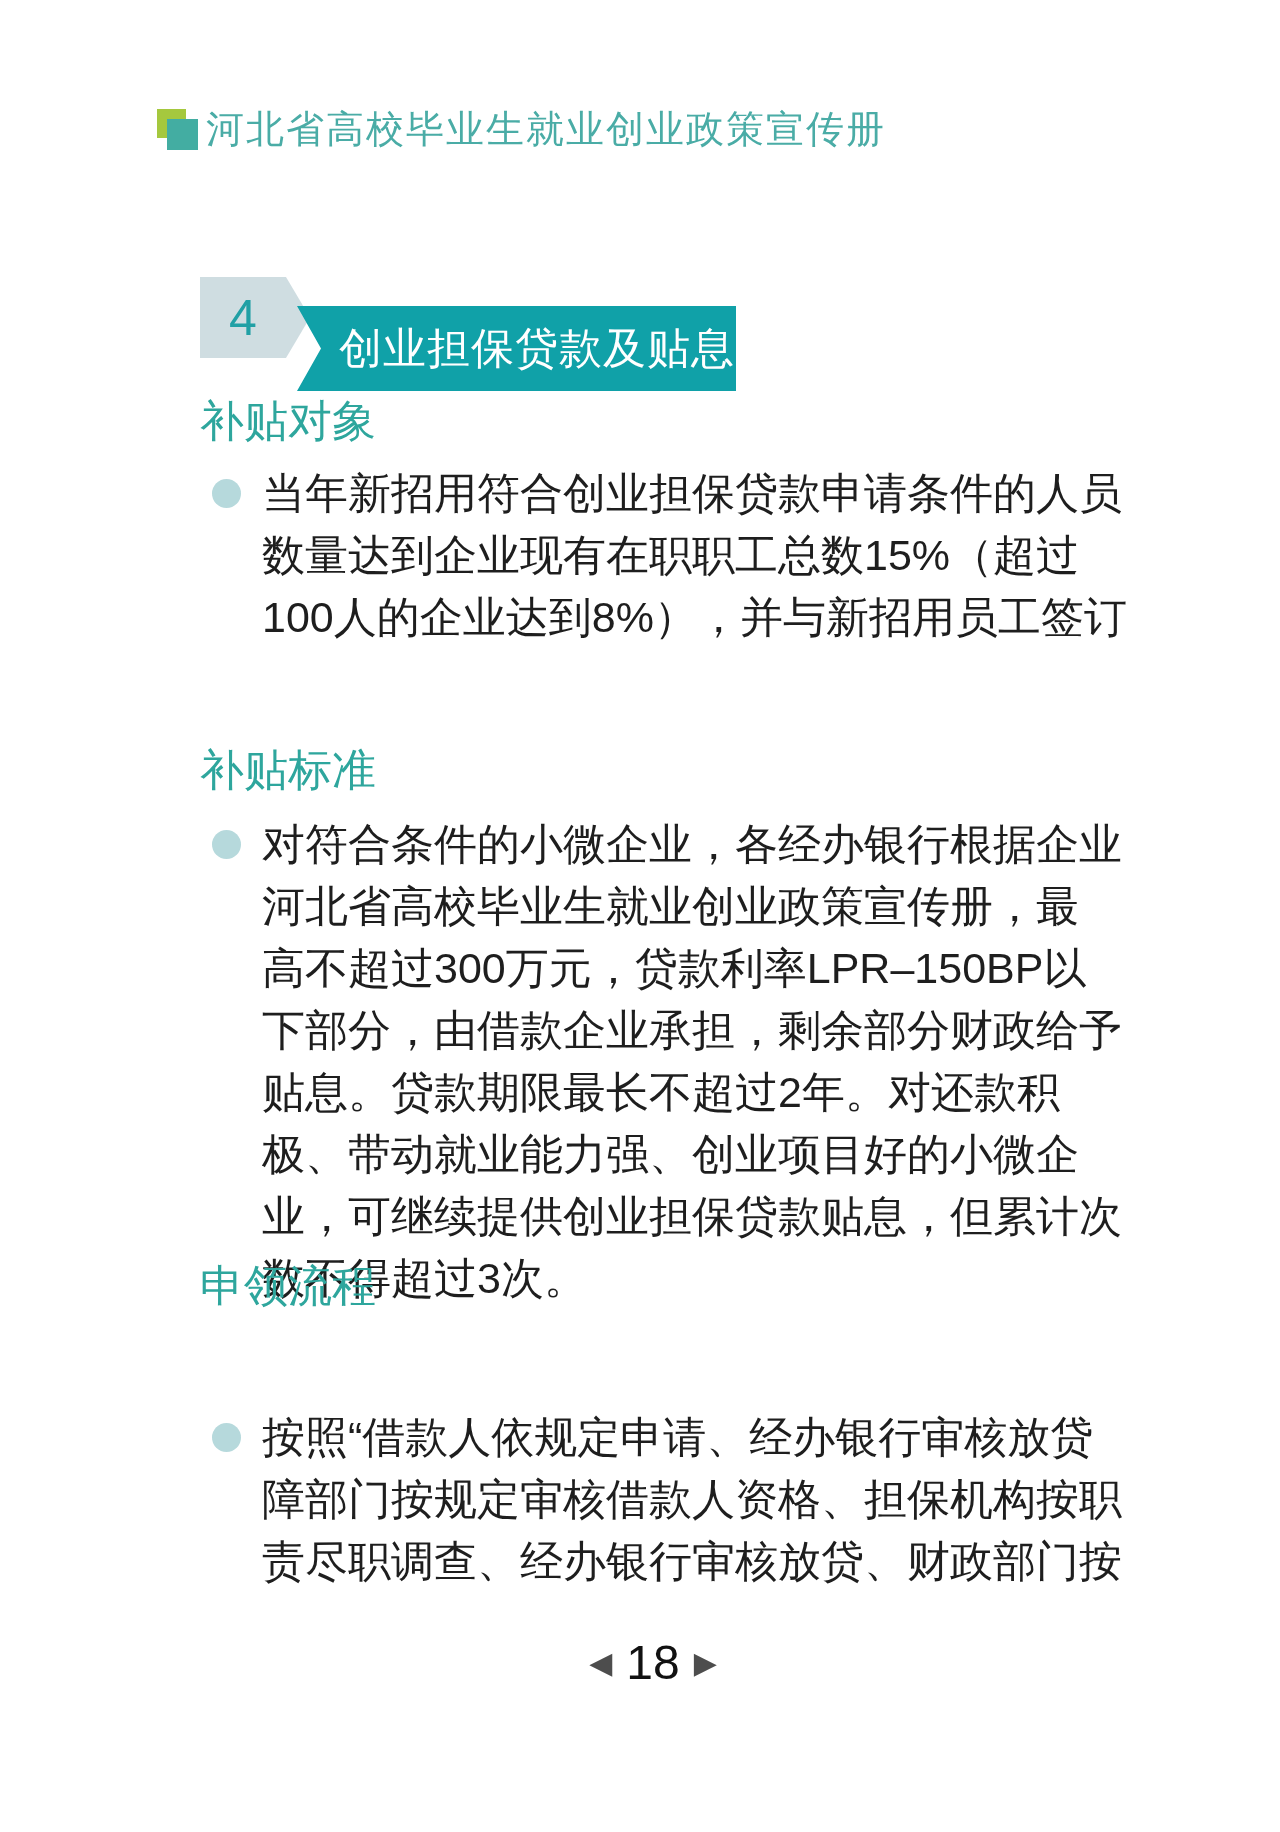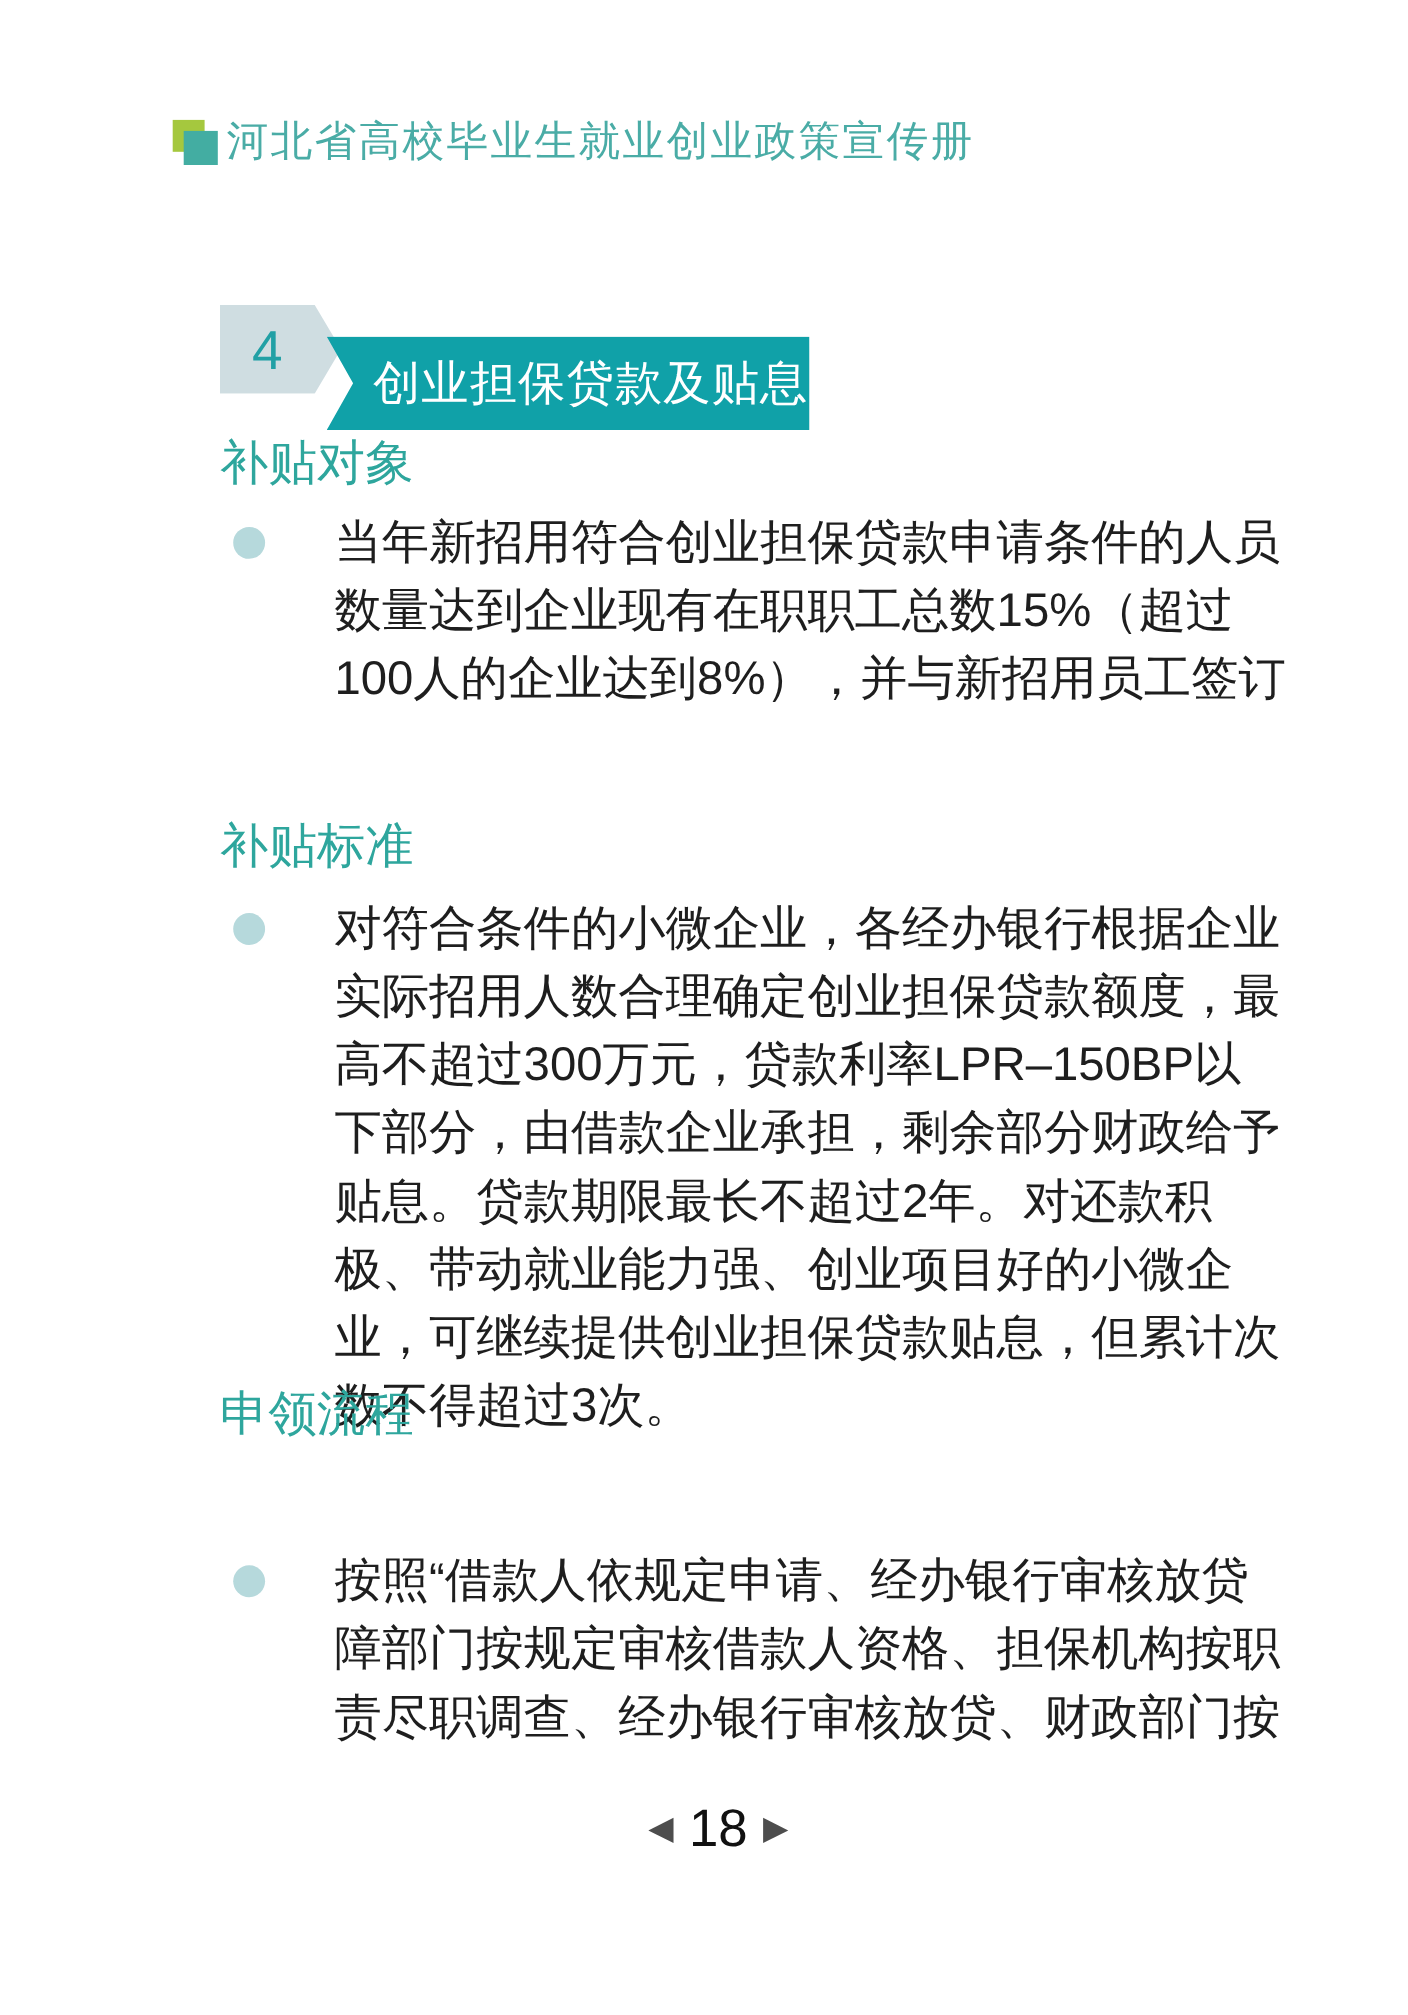--- a/index.html
+++ b/index.html
@@ -82,7 +82,7 @@
   #para-1{top:462px;}
   #para-2{top:813px;}
   #para-3{top:1406px;}
-  .body-line{white-space:nowrap;margin-left:42px;}
+  .body-line{white-space:nowrap;}
 
   
   .footer{

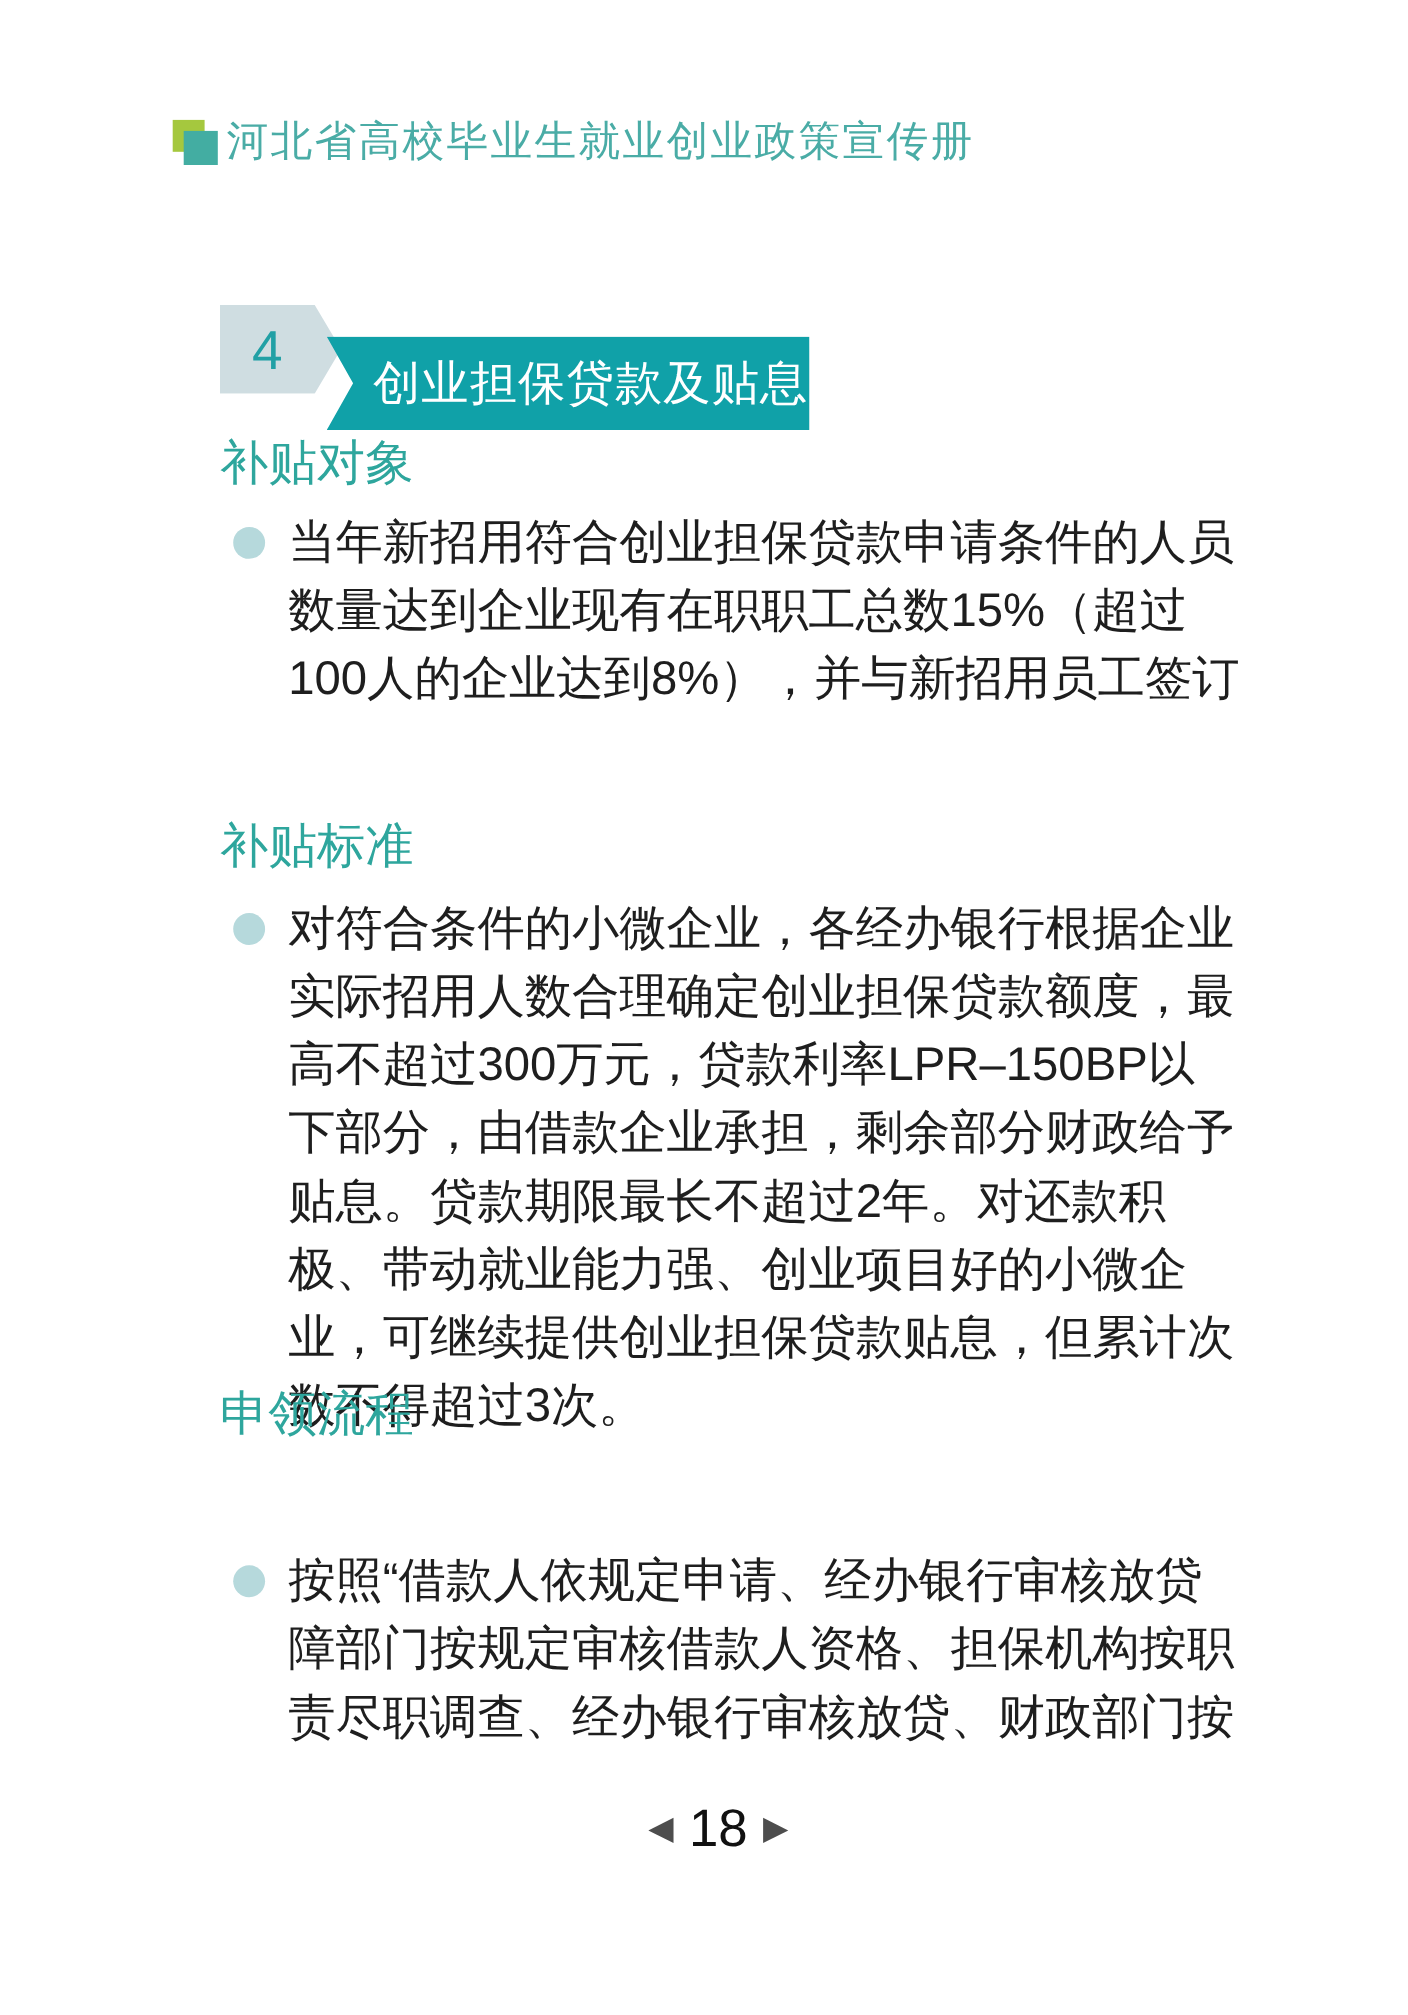--- a/index.html
+++ b/index.html
@@ -127,7 +127,7 @@
   <span class="bullet-dot" id="bullet-2"></span>
   <div class="para" id="para-2">
       <div class="body-line">对符合条件的小微企业，各经办银行根据企业</div>
-      <div class="body-line">实际招用人数合理确定创业担保贷款额度，最</div>
+      <div class="body-line">河北省高校毕业生就业创业政策宣传册，最</div>
       <div class="body-line">高不超过300万元，贷款利率LPR–150BP以</div>
       <div class="body-line">下部分，由借款企业承担，剩余部分财政给予</div>
       <div class="body-line">贴息。贷款期限最长不超过2年。对还款积</div>

